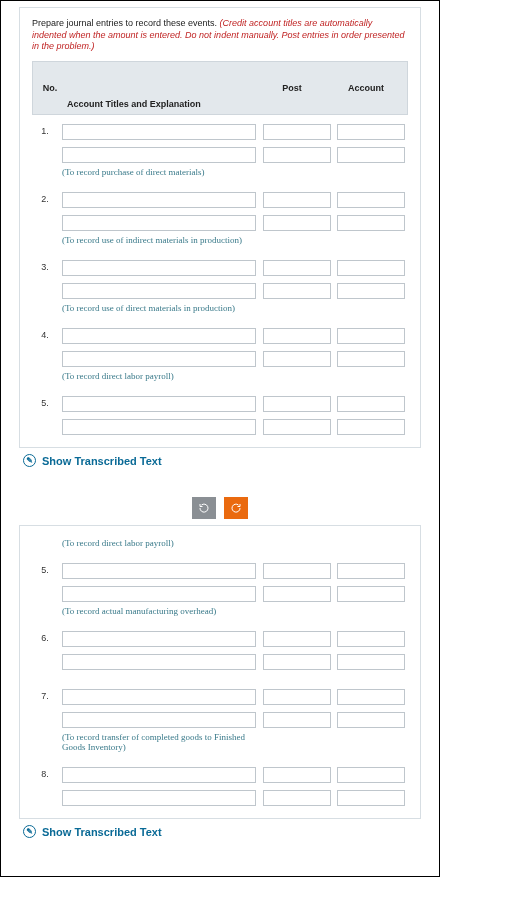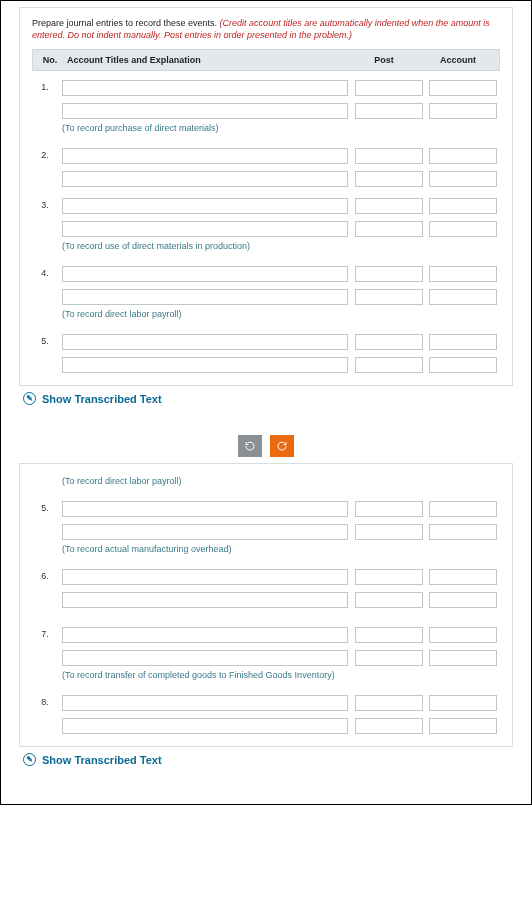--- a/index.html
+++ b/index.html
@@ -12,7 +12,7 @@
   }
   .page-wrap {
     border: 1px solid #000;
-    width: 532px;
+    width: 440px;
     padding: 0 0 8px 0;
   }
   .panel {

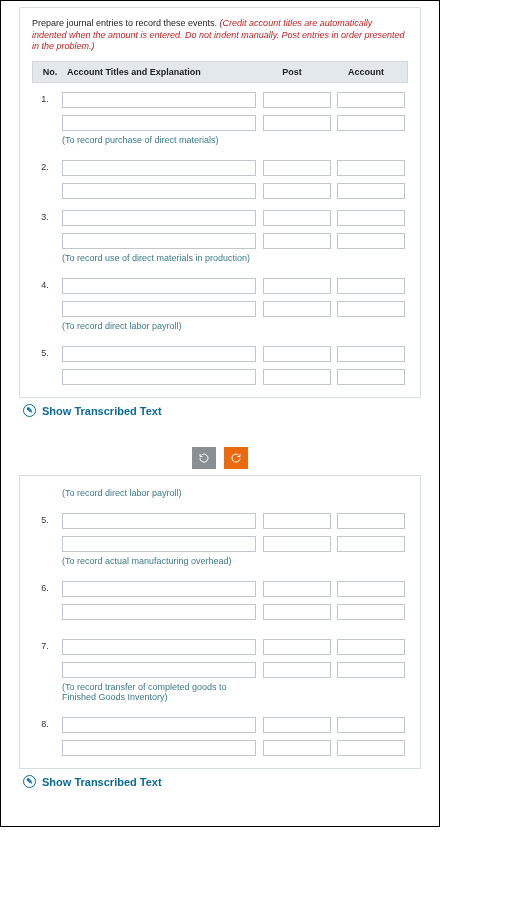--- a/index.html
+++ b/index.html
@@ -39,7 +39,7 @@
     align-items: center;
   }
   .col-no { width: 26px; text-align: center; }
-  .col-acct { flex: 1; padding-left: 4px; }
+  .col-acct { flex: 1; padding-left: 4px; margin-top: 32px; }
   .col-dr { width: 74px; text-align: center; }
   .col-cr { width: 74px; text-align: center; }
   .entry {

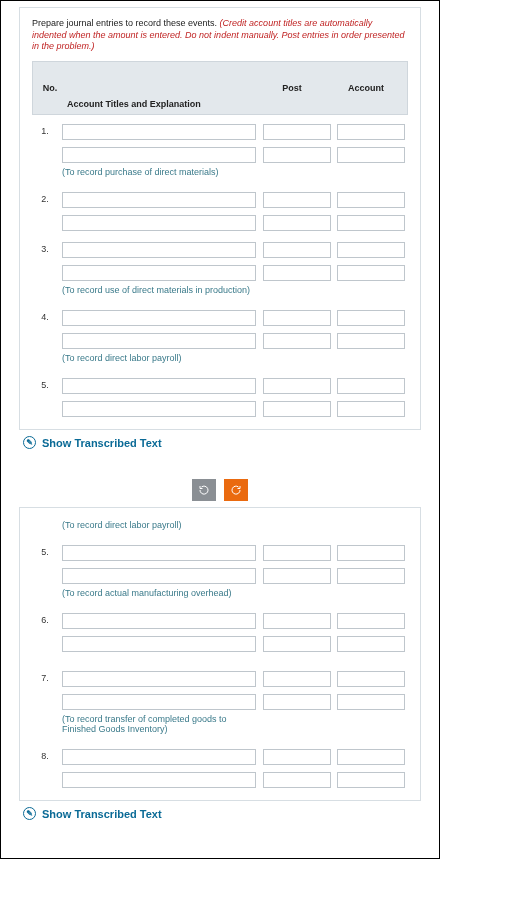--- a/index.html
+++ b/index.html
@@ -72,6 +72,7 @@
     font-size: 9px;
     color: #3a7a8a;
     padding-left: 4px;
+    font-family: Liberation Serif, serif;
   }
   .show-trans {
     margin: 6px 22px 30px 22px;

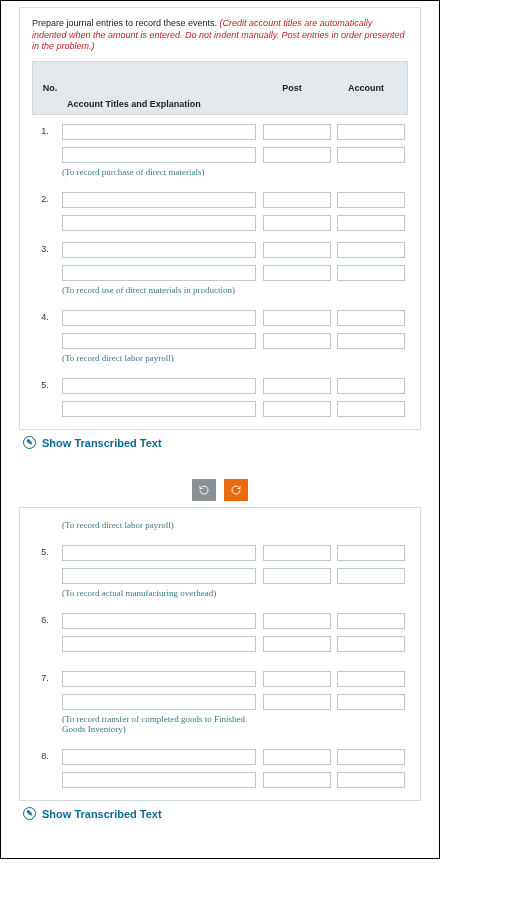--- a/index.html
+++ b/index.html
@@ -165,6 +165,12 @@
             <div class="cell-dr"><input class="inp" style=""></div>
             <div class="cell-cr"><input class="inp" style=""></div>
           </div>
+          <div class="caption-row">
+            <div class="cell-no"></div>
+            <div class="cell-acct">(To record use of indirect materials in production)</div>
+            <div class="cell-dr"></div>
+            <div class="cell-cr"></div>
+          </div>
         </div>
         <div class="entry">
           <div class="row">

